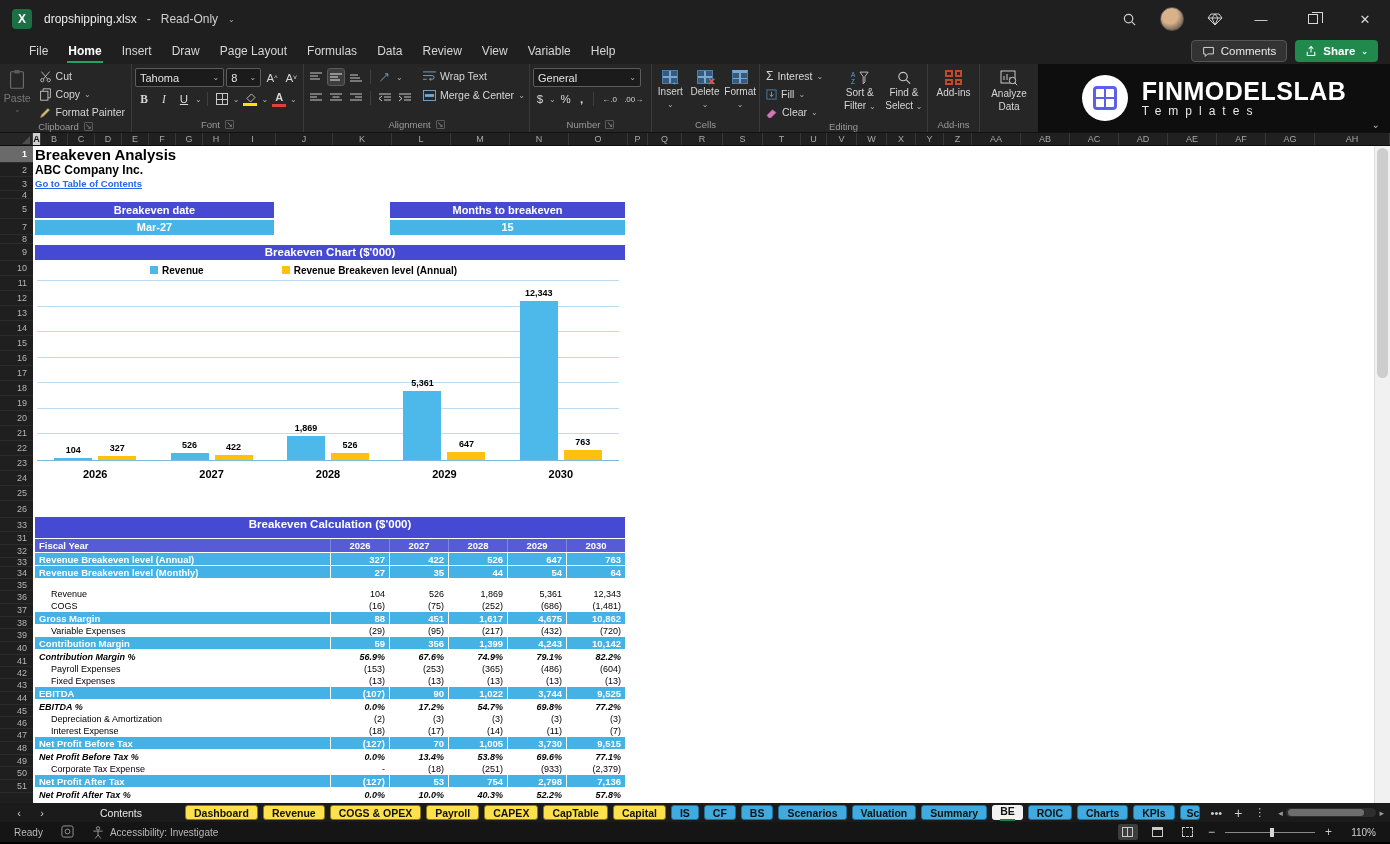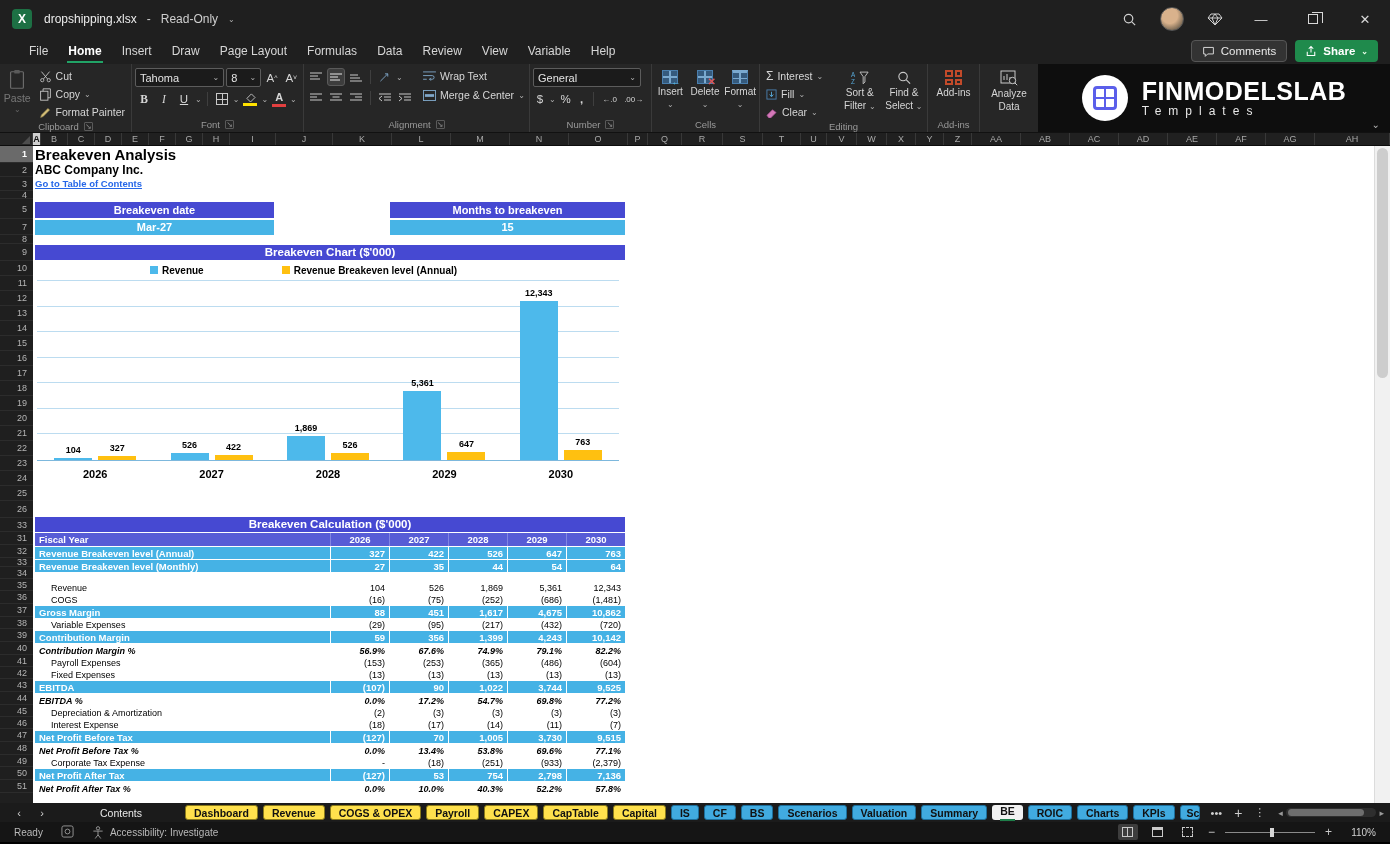--- a/index.html
+++ b/index.html
@@ -94,7 +94,7 @@
   .kd { width:239px; } .kgap { width:116px; } .km { width:235px; }
   .kpi-row + .kpi-row { margin-top:2px; }
 
-  .banner { width:590px; height:15px; margin:1px 0; background:#4649d2; color:#fff; font-weight:bold; font-size:11.5px; text-align:center; line-height:15px; }
+  .banner { width:590px; height:21px; margin:1px 0; background:#4649d2; color:#fff; font-weight:bold; font-size:11.5px; text-align:center; line-height:15px; }
 
   .chartblock { width:590px; height:240px; position:relative; }
   .legend { height:18px; display:flex; align-items:center; padding-left:115px; gap:78px; font-size:10px; font-weight:bold; }

